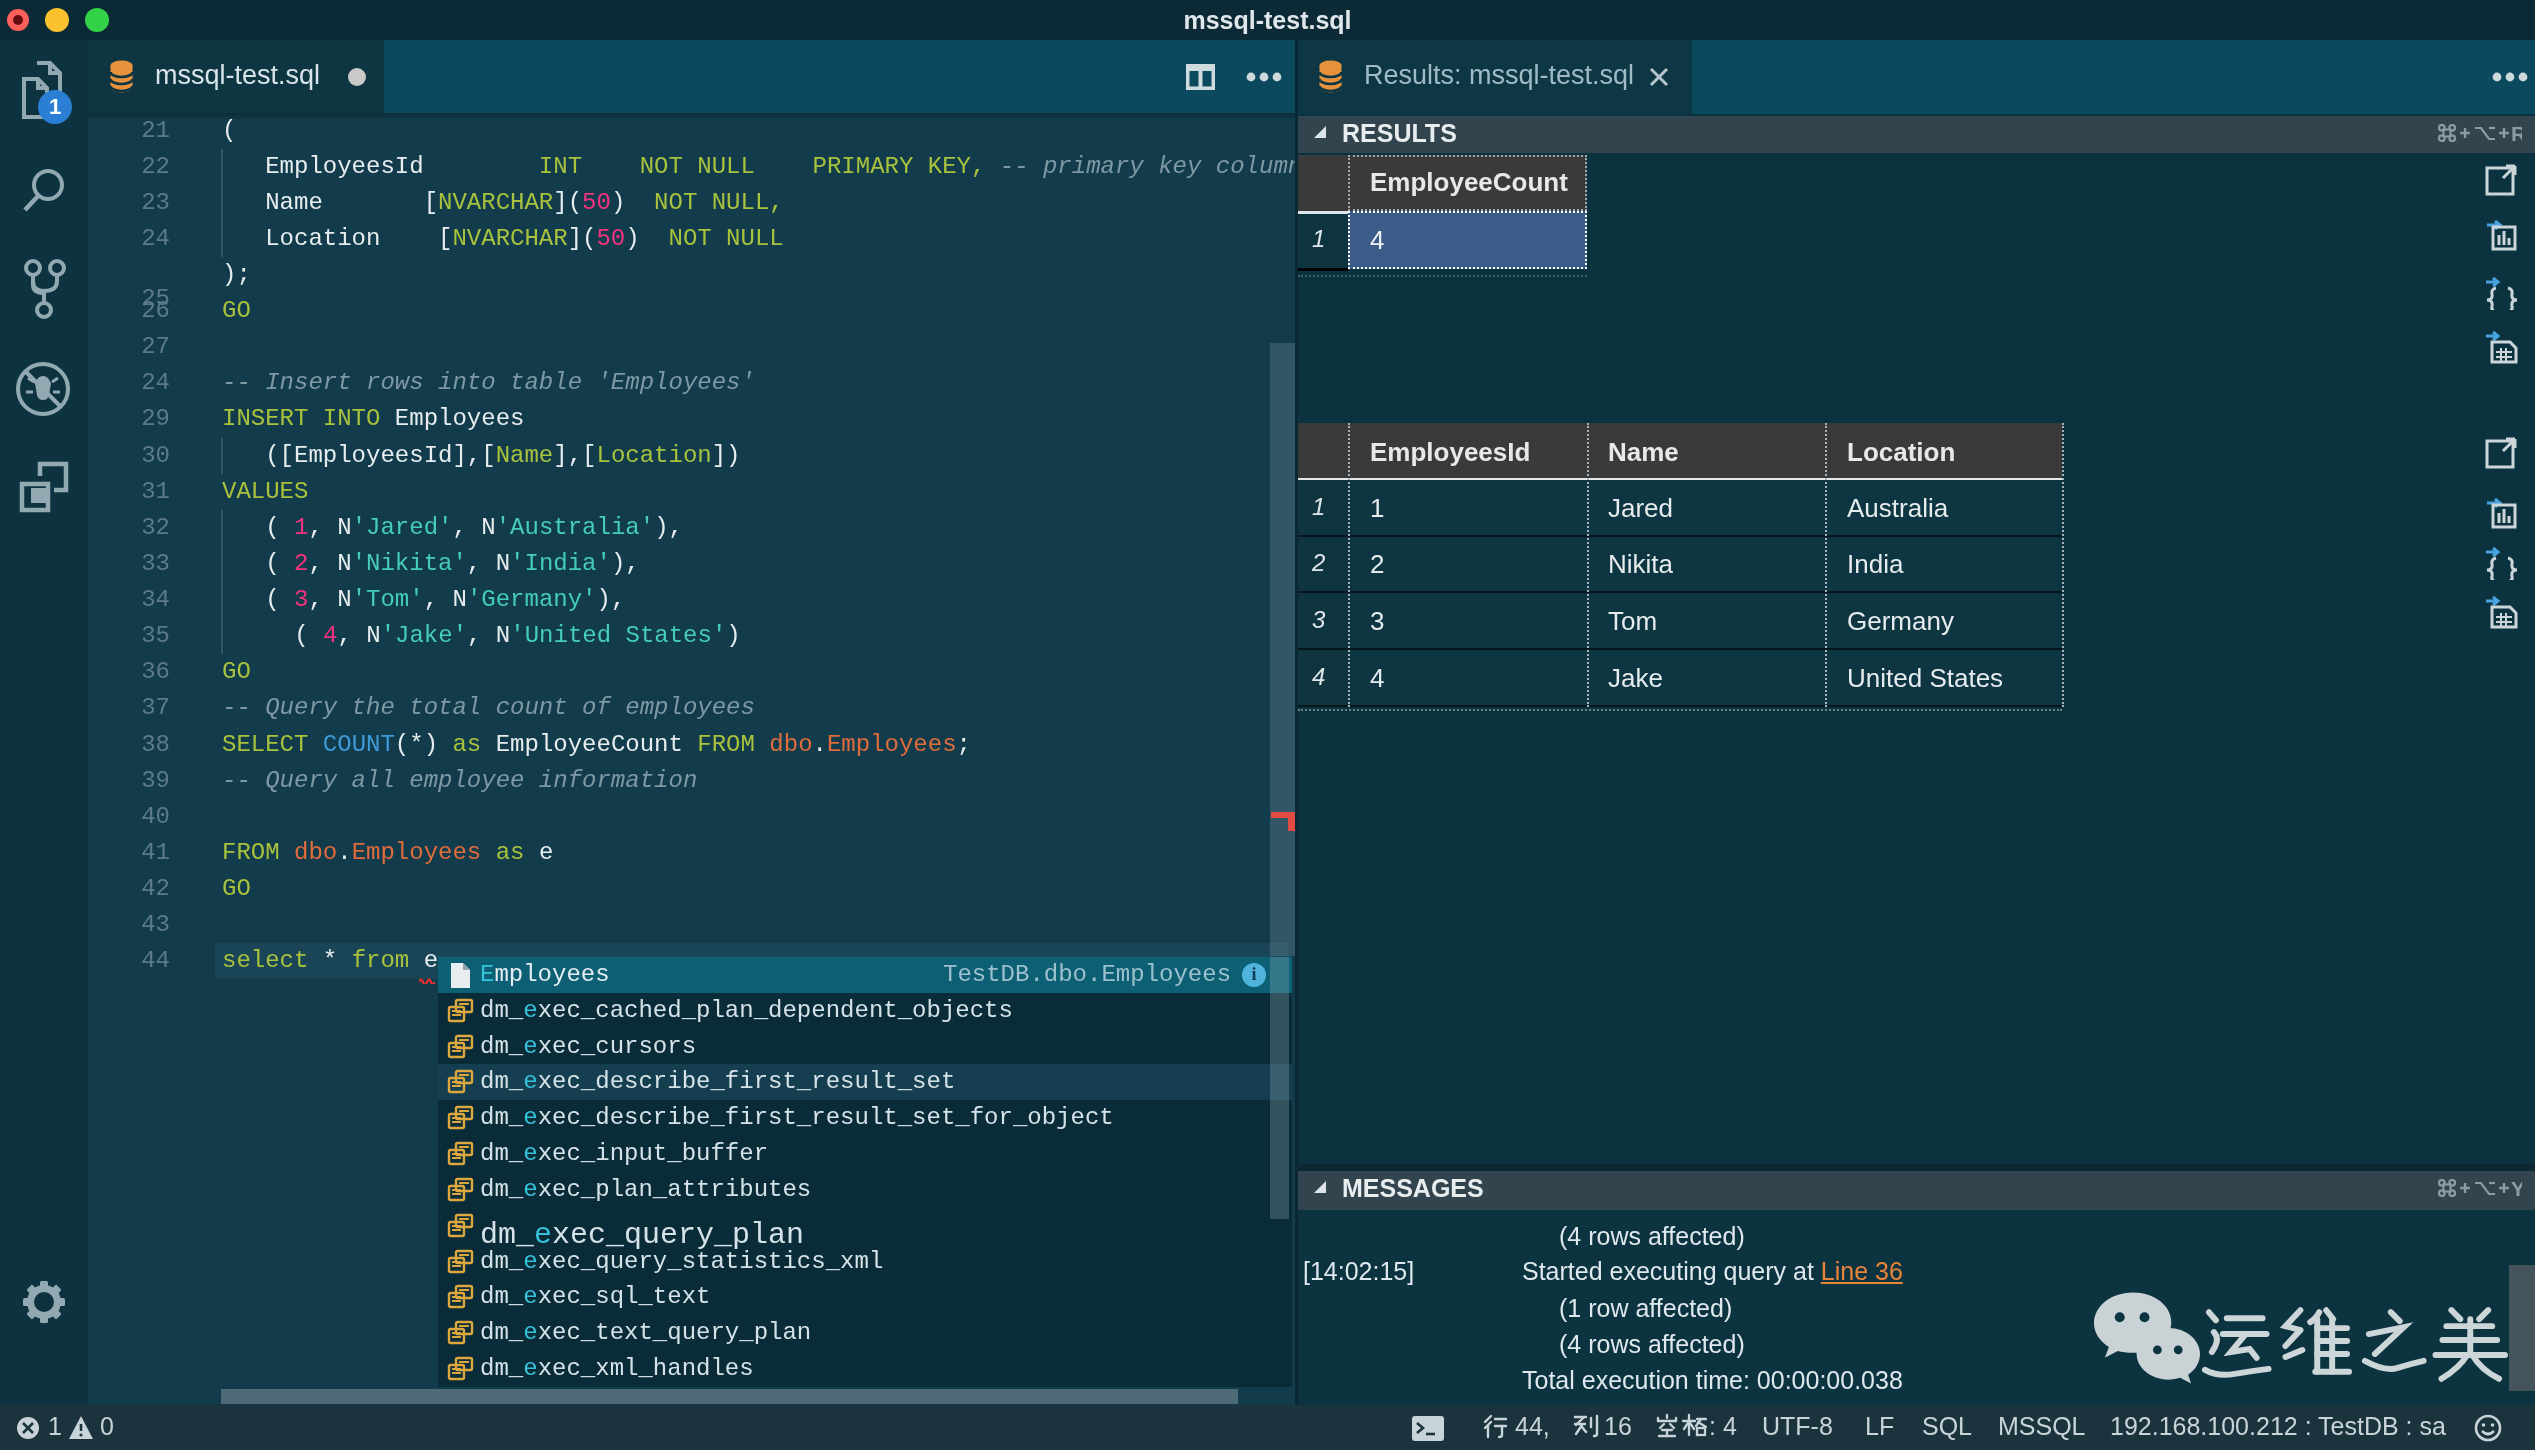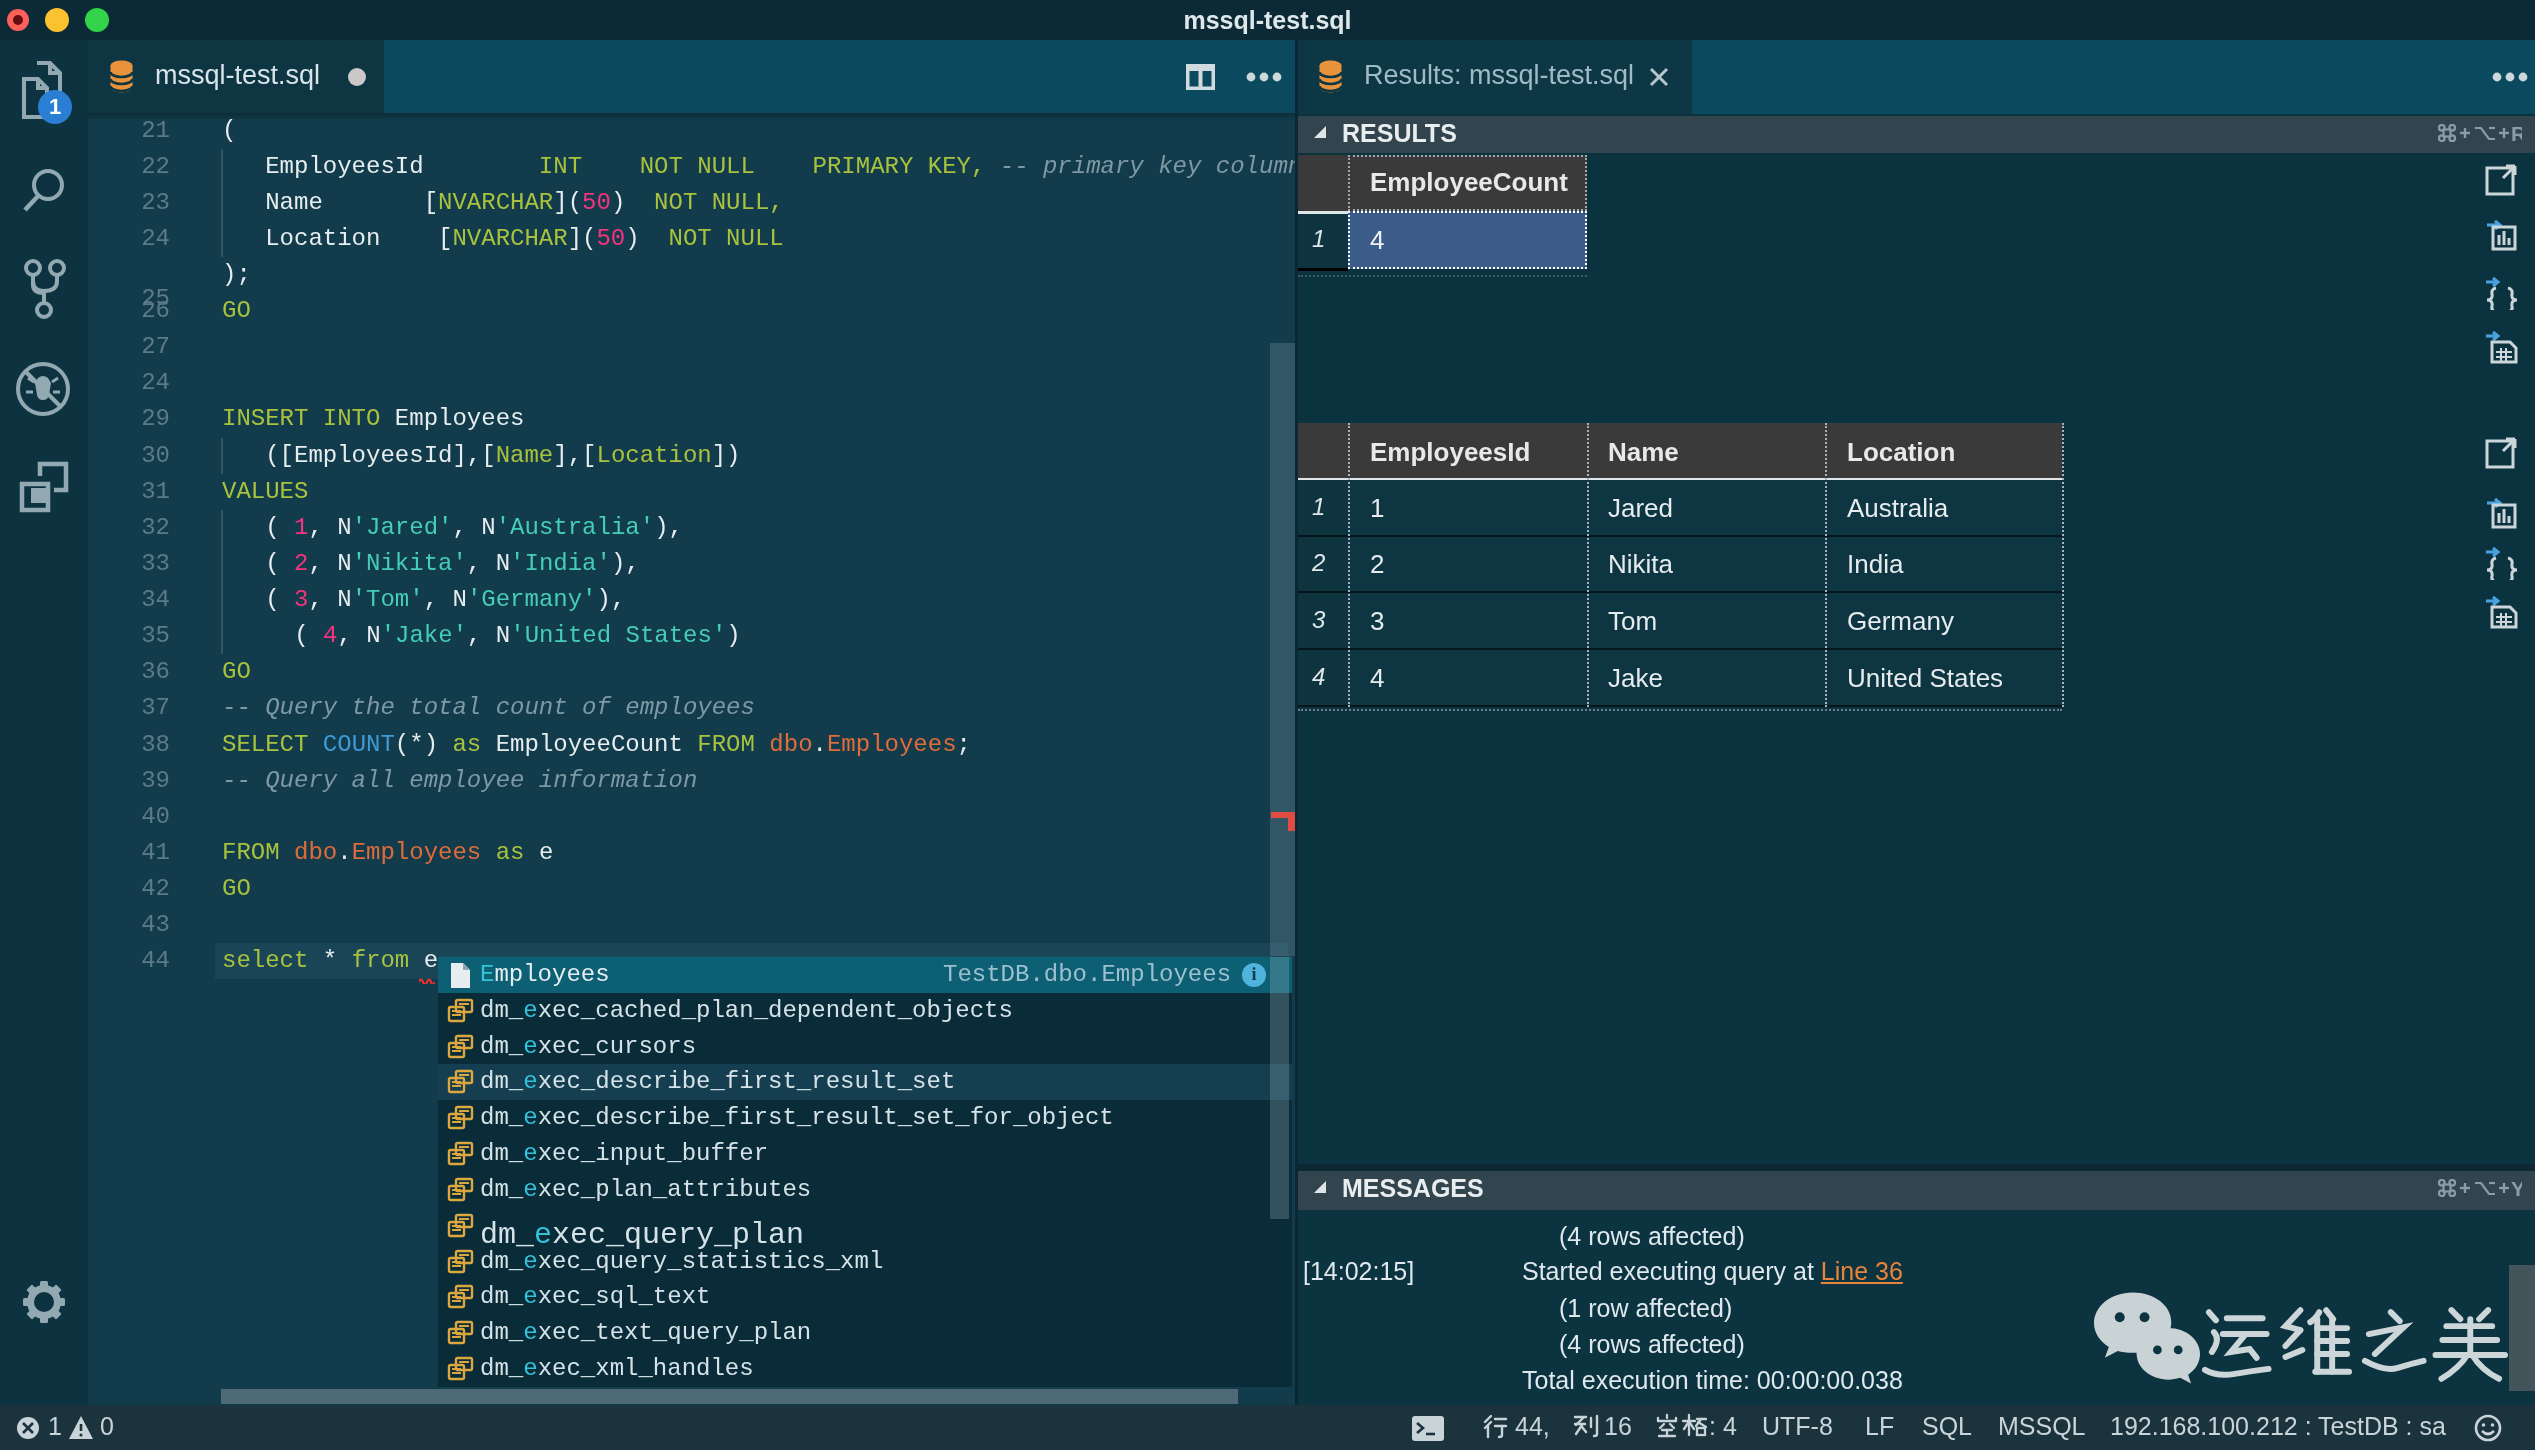--- a/index.html
+++ b/index.html
@@ -125,6 +125,7 @@
 <div class="abs mono" style="left:134px;top:180px;font-size:24px;line-height:36px;white-space:pre;"><span class="kw">GO</span></div>
 <div class="abs mono" style="left:0;top:216px;width:82px;text-align:right;color:#5c7a87;font-size:24px;line-height:36px;">27</div>
 <div class="abs mono" style="left:0;top:252px;width:82px;text-align:right;color:#5c7a87;font-size:24px;line-height:36px;">24</div>
+<div class="abs mono" style="left:134px;top:252px;font-size:24px;line-height:36px;white-space:pre;"><span class="cm">-- Insert rows into table 'Employees'</span></div>
 <div class="abs mono" style="left:0;top:288px;width:82px;text-align:right;color:#5c7a87;font-size:24px;line-height:36px;">29</div>
 <div class="abs mono" style="left:134px;top:288px;font-size:24px;line-height:36px;white-space:pre;"><span class="kw">INSERT INTO</span><span class="wh"> Employees</span></div>
 <div class="abs mono" style="left:0;top:325px;width:82px;text-align:right;color:#5c7a87;font-size:24px;line-height:36px;">30</div>

